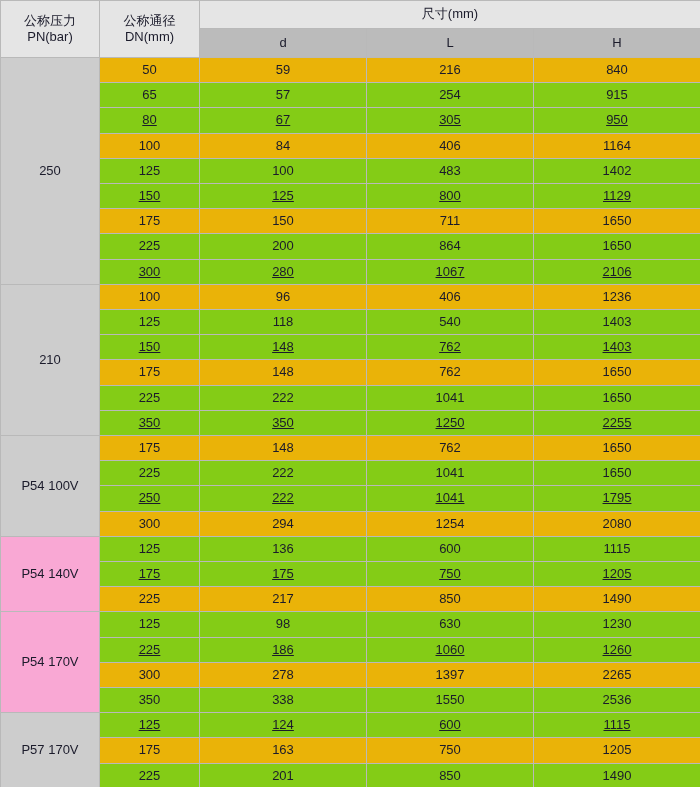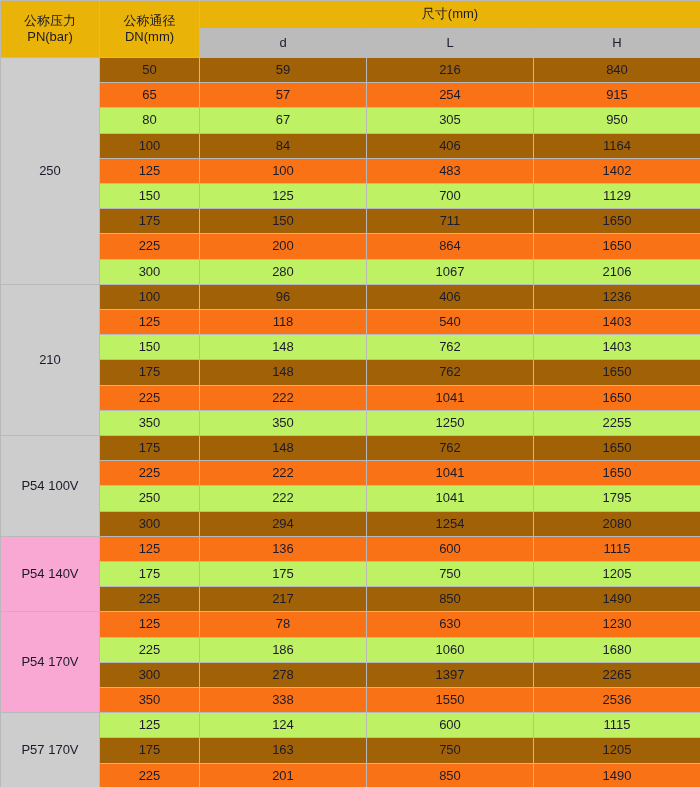--- a/index.html
+++ b/index.html
@@ -41,7 +41,7 @@
 
   
   thead th {
-    background: #eab308;
+    background: #e5e5e5;
     font-size: 13px;
   }
   thead th.hdr-stack {

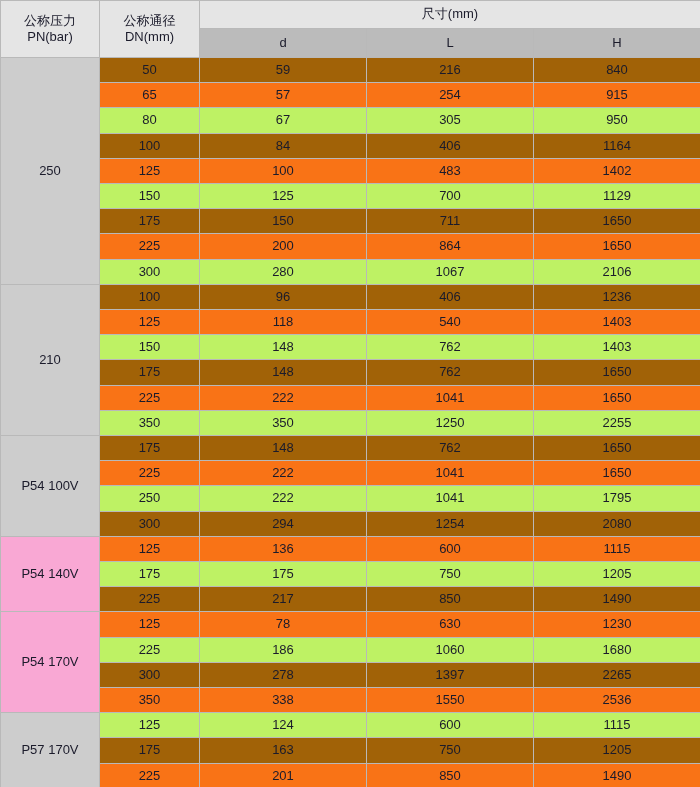--- a/index.html
+++ b/index.html
@@ -64,7 +64,7 @@
   td.group.shade-dark  { background: #f9a8d4; }
 
   
-  td.s0 { background: #a16207; }
+  td.s0 { background: #eab308; }
   td.s1 { background: #f97316; }
   td.s2 { background: #bef264; }
 </style>

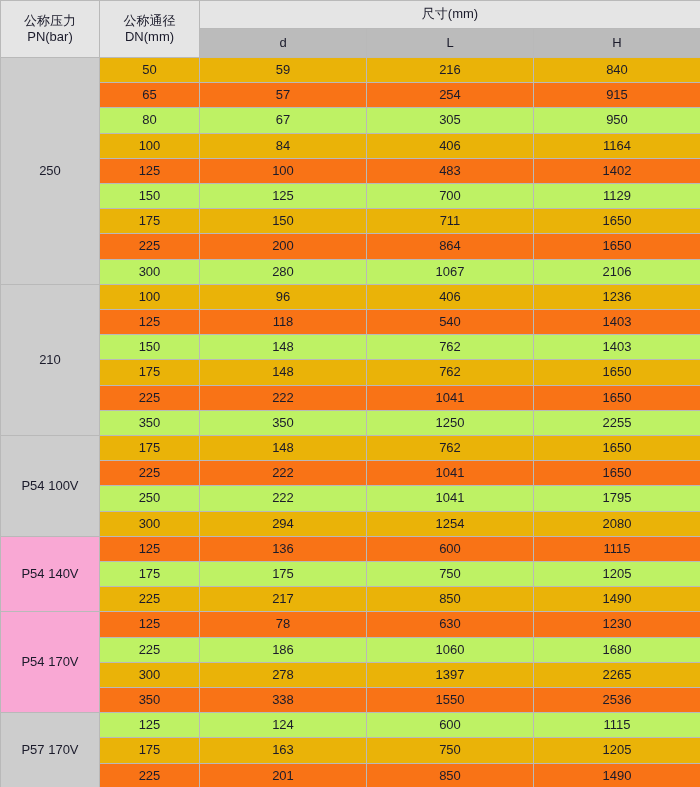--- a/index.html
+++ b/index.html
@@ -65,7 +65,7 @@
 
   
   td.s0 { background: #eab308; }
-  td.s1 { background: #f97316; }
+  td.s1 { background: #84cc16; }
   td.s2 { background: #bef264; }
 </style>
 </head>

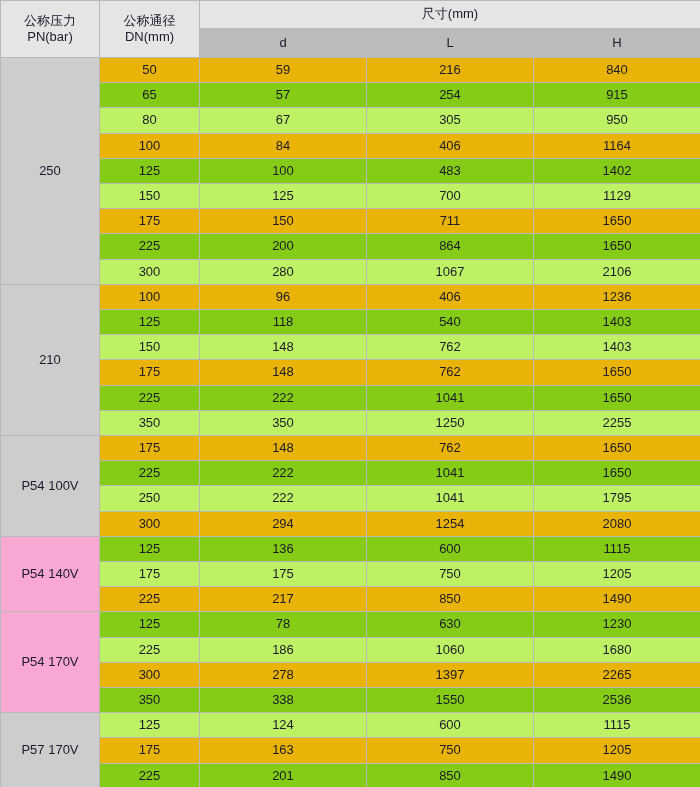--- a/index.html
+++ b/index.html
@@ -66,7 +66,7 @@
   
   td.s0 { background: #eab308; }
   td.s1 { background: #84cc16; }
-  td.s2 { background: #bef264; }
+  td.s2 { background: #84cc16; text-decoration: underline; }
 </style>
 </head>
 <body>

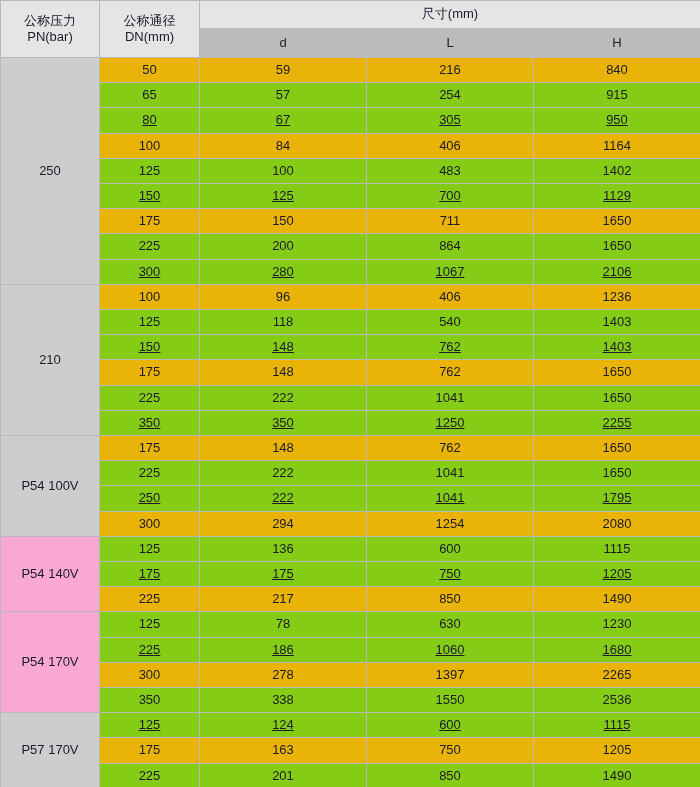--- a/index.html
+++ b/index.html
@@ -132,7 +132,7 @@
       <tr style="height: 25.207px;">
         <td class="s2">150</td>
         <td class="s2">125</td>
-        <td class="s2">700</td>
+        <td class="s2">800</td>
         <td class="s2">1129</td>
       </tr>
       <tr style="height: 25.207px;">

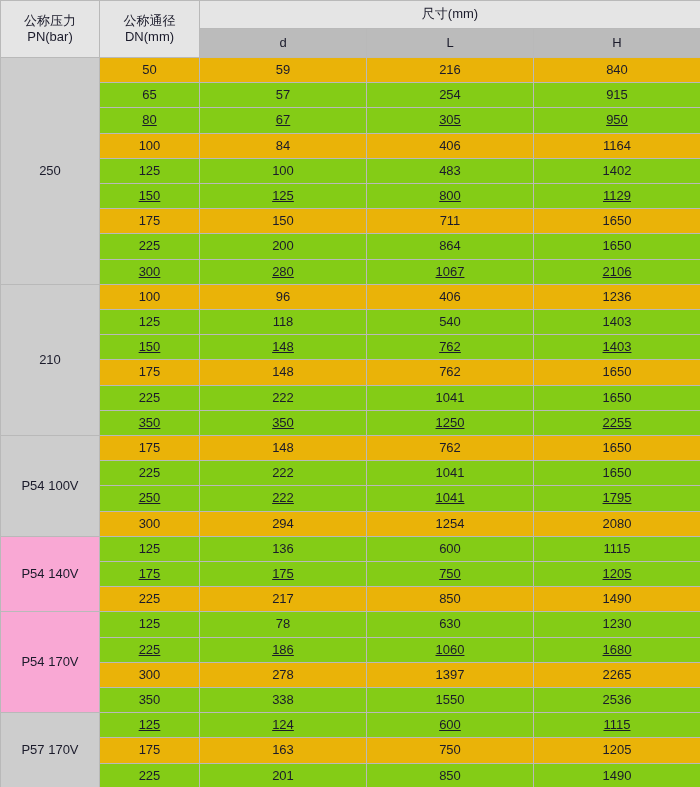--- a/index.html
+++ b/index.html
@@ -237,7 +237,7 @@
       <tr style="height: 25.207px;">
         <td class="group shade-dark" rowspan="4">P54 170V</td>
         <td class="s1">125</td>
-        <td class="s1">78</td>
+        <td class="s1">98</td>
         <td class="s1">630</td>
         <td class="s1">1230</td>
       </tr>

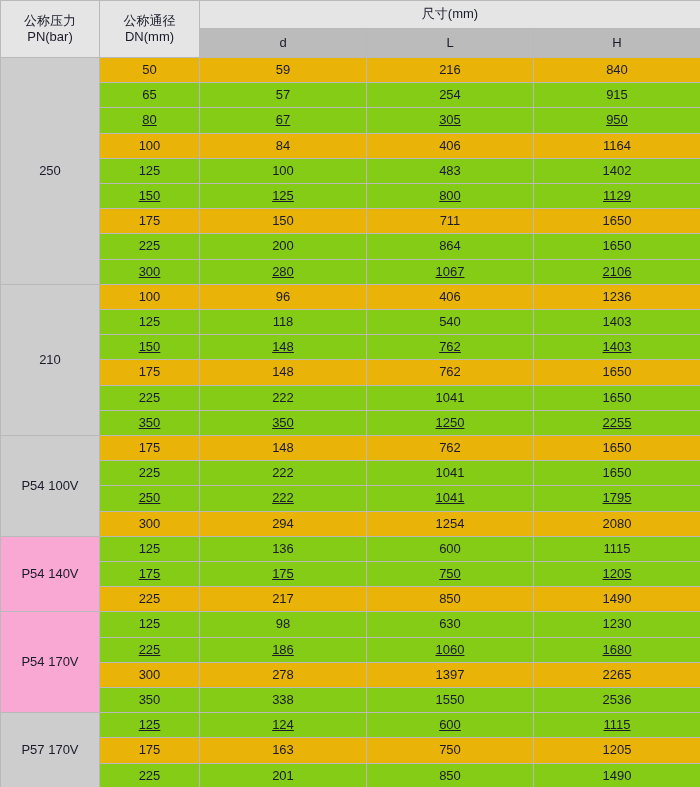--- a/index.html
+++ b/index.html
@@ -245,7 +245,7 @@
         <td class="s2">225</td>
         <td class="s2">186</td>
         <td class="s2">1060</td>
-        <td class="s2">1680</td>
+        <td class="s2">1260</td>
       </tr>
       <tr style="height: 25.207px;">
         <td class="s0">300</td>

